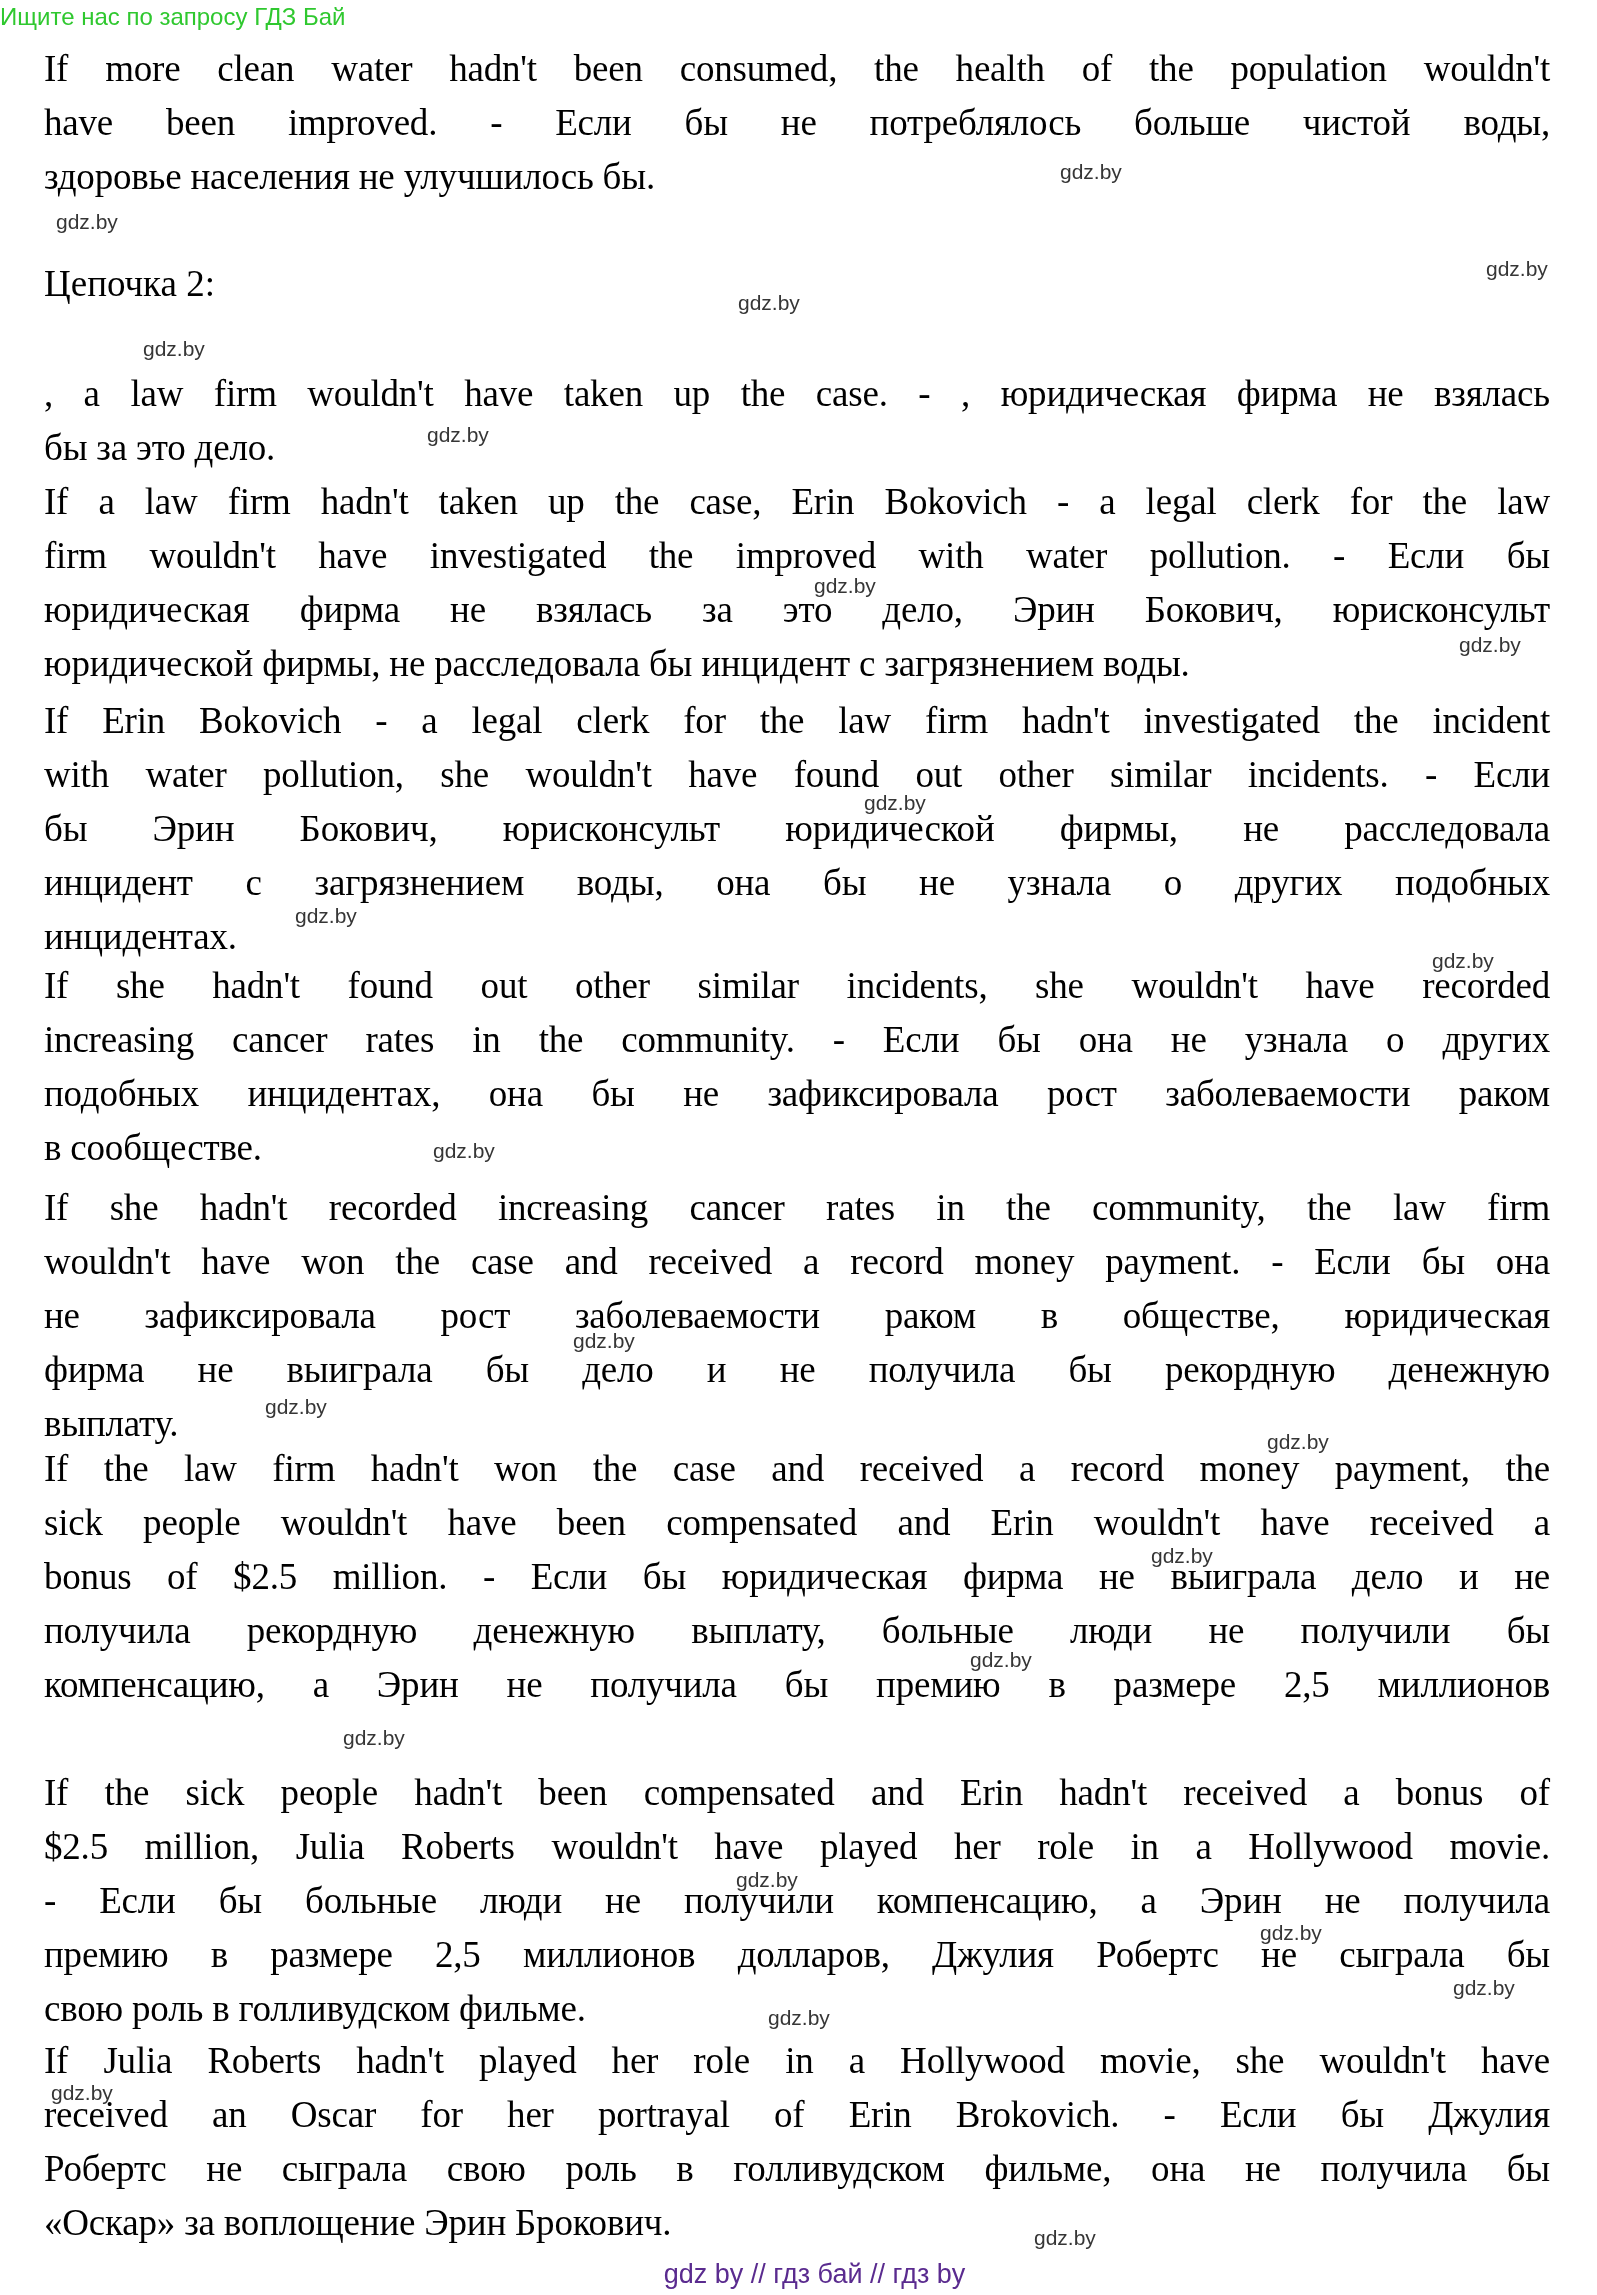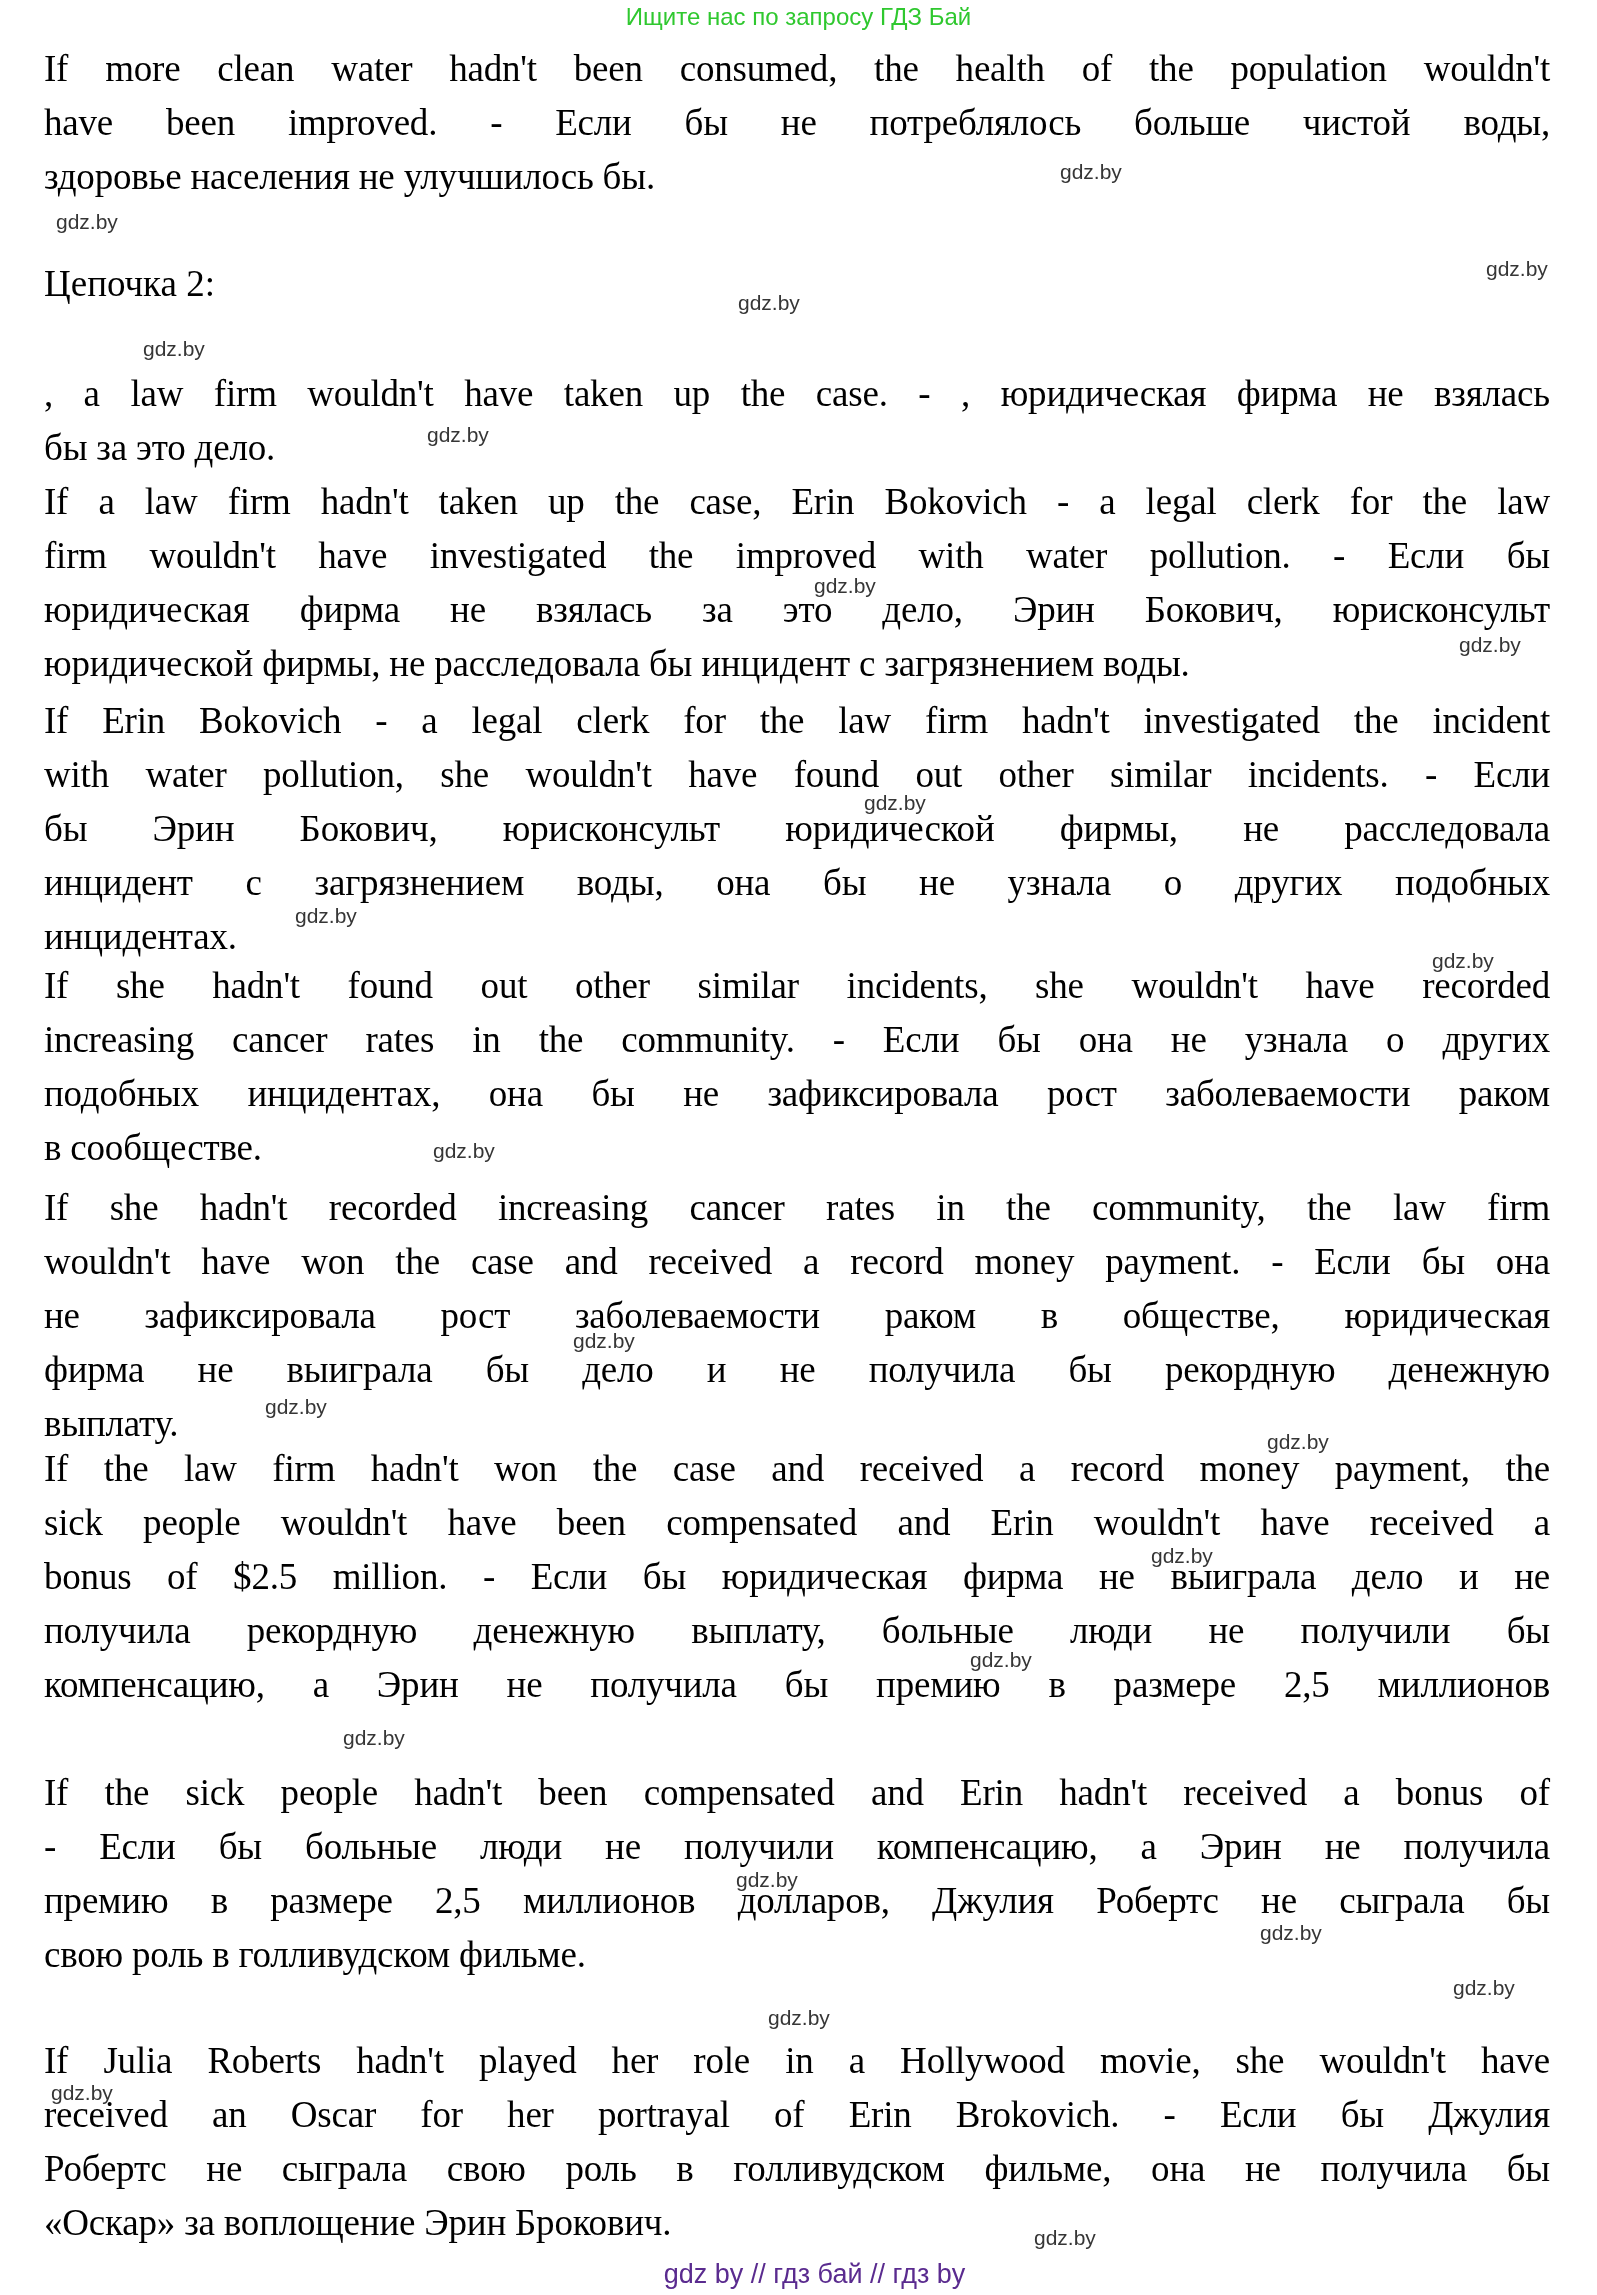--- a/index.html
+++ b/index.html
@@ -14,7 +14,6 @@
   .banner {
     position: absolute;
     top: 3.2px; left: 0; width: 100%;
-    text-align: center;
     font-family: "Liberation Sans", sans-serif;
     font-size: 24px;
     color: #2fc82f;

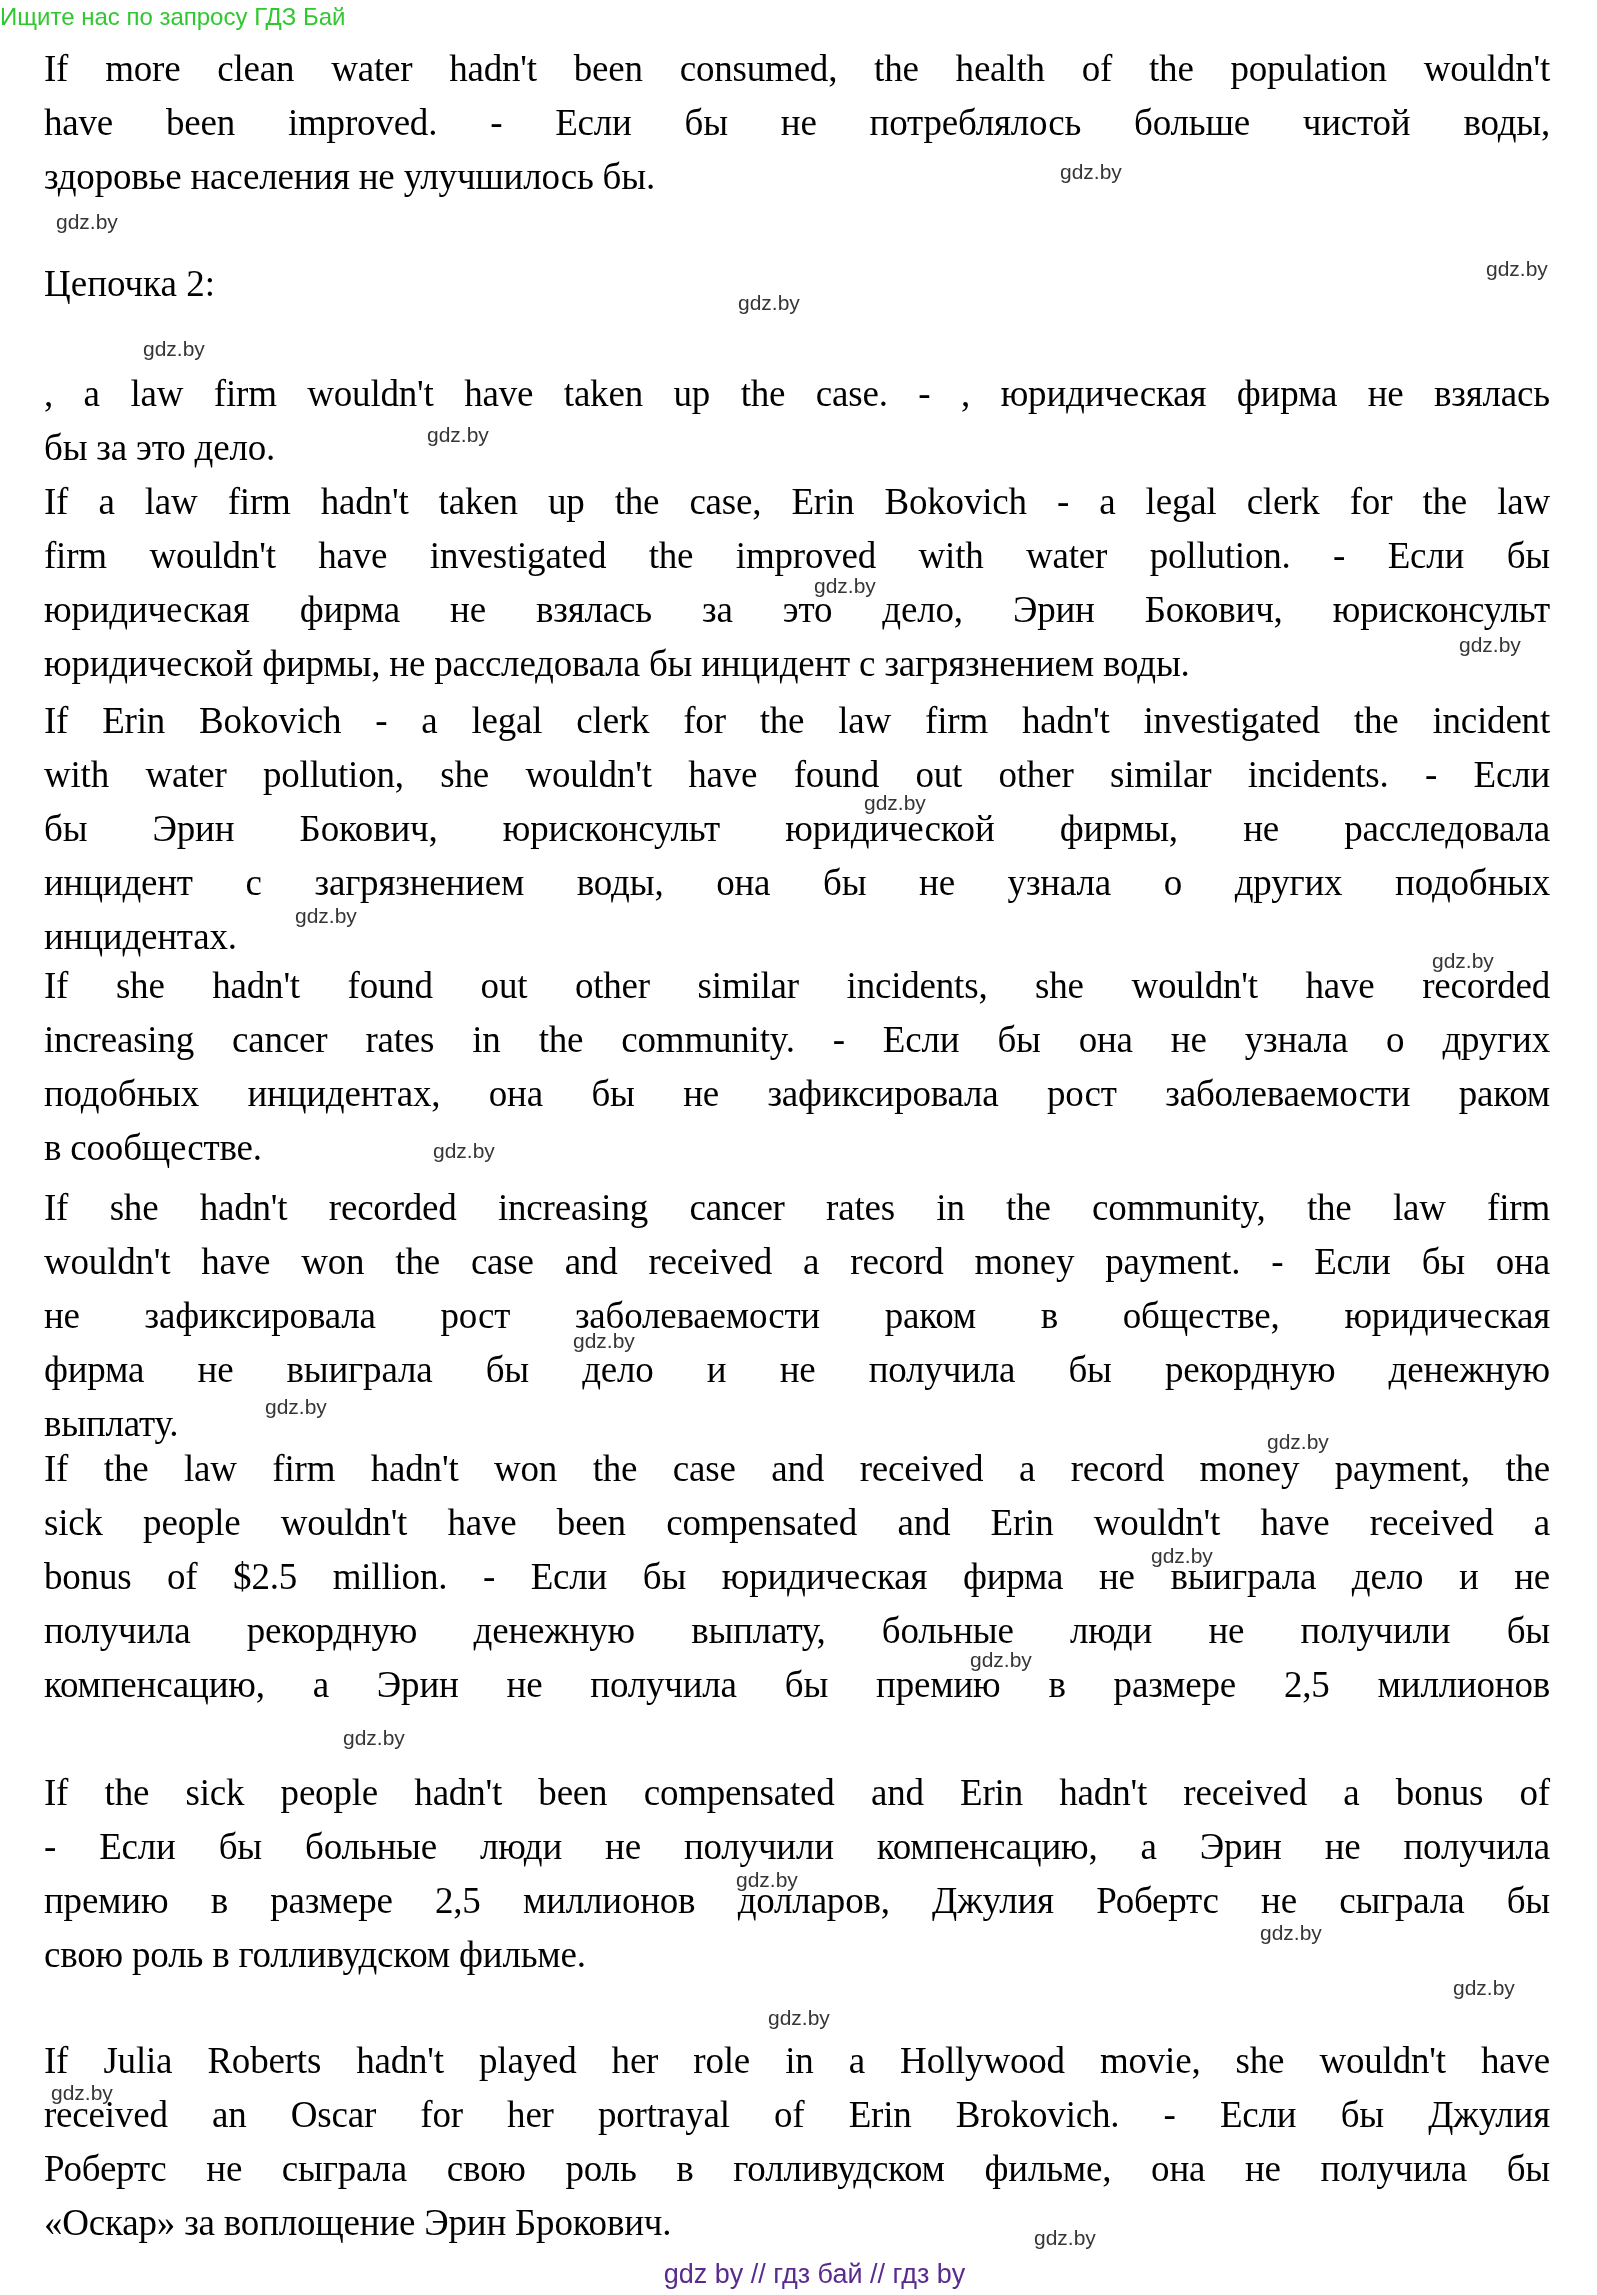--- a/index.html
+++ b/index.html
@@ -117,6 +117,7 @@
 
 <div class="para" style="top:1766px">
   <div class="line">If the sick people hadn't been compensated and Erin hadn't received a bonus of</div>
+  <div class="line">$2.5 million, Julia Roberts wouldn't have played her role in a Hollywood movie.</div>
   <div class="line">- Если бы больные люди не получили компенсацию, а Эрин не получила</div>
   <div class="line">премию в размере 2,5 миллионов долларов, Джулия Робертс не сыграла бы</div>
   <div class="line last">свою роль в голливудском фильме.</div>

